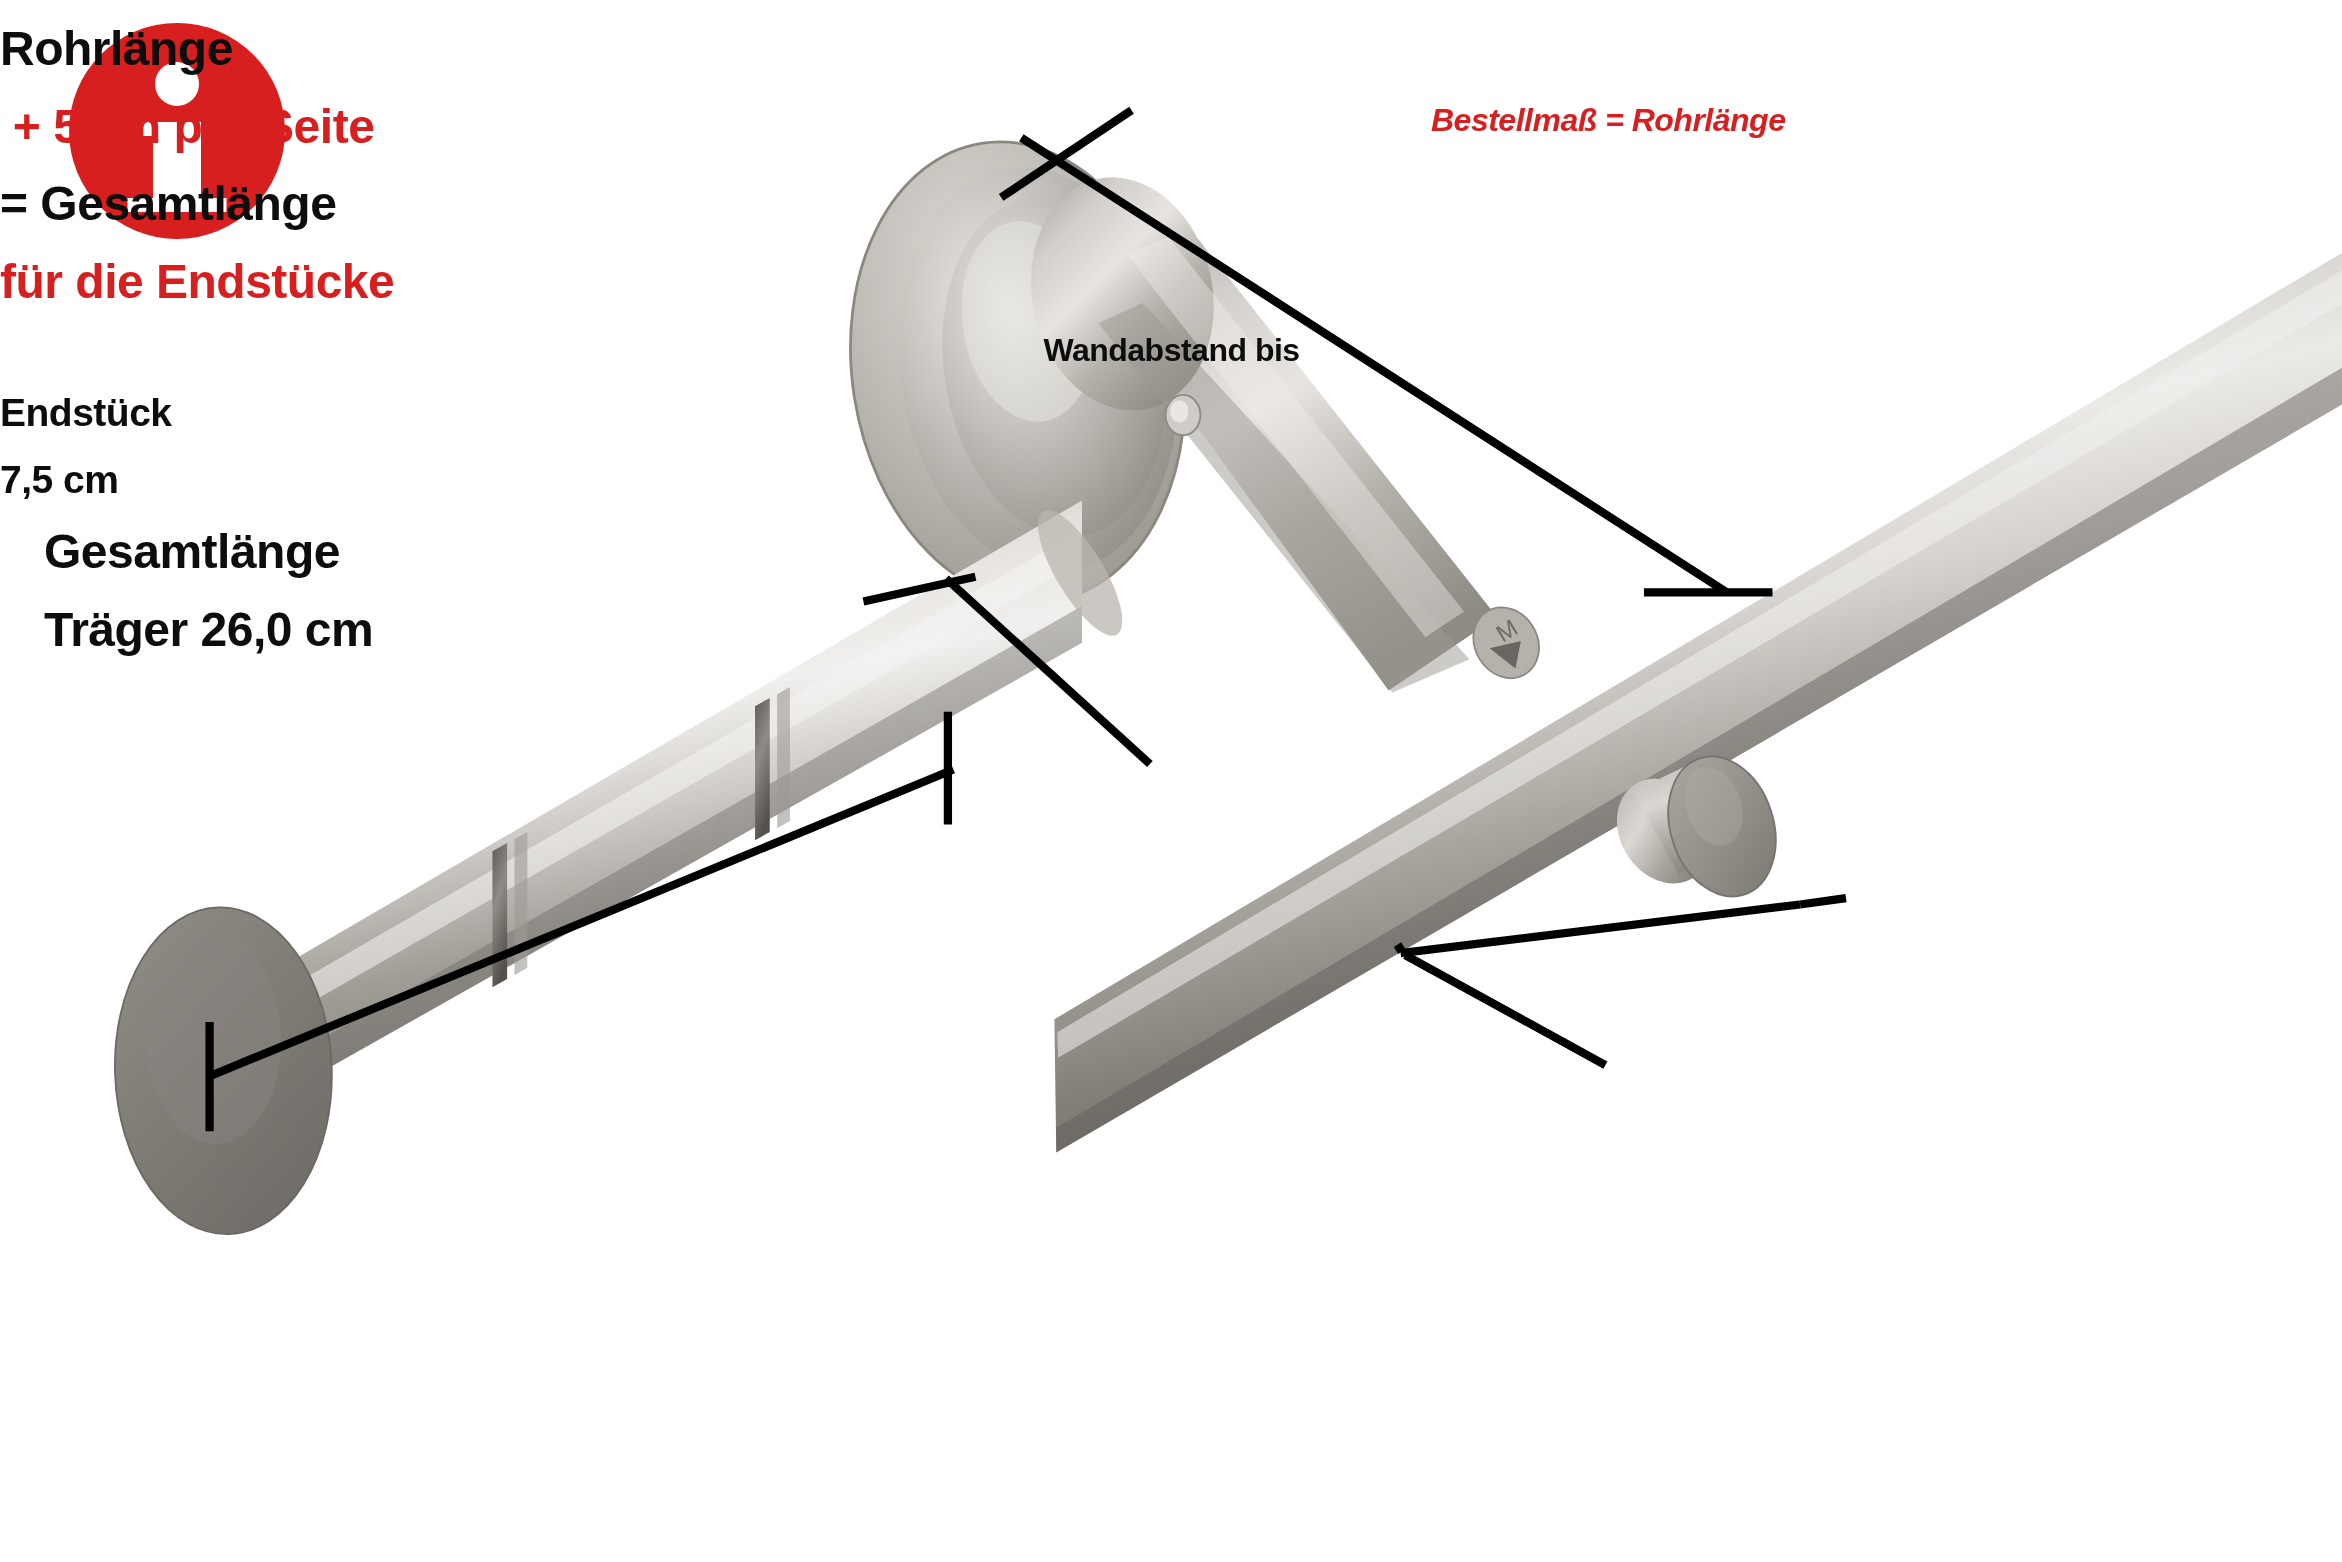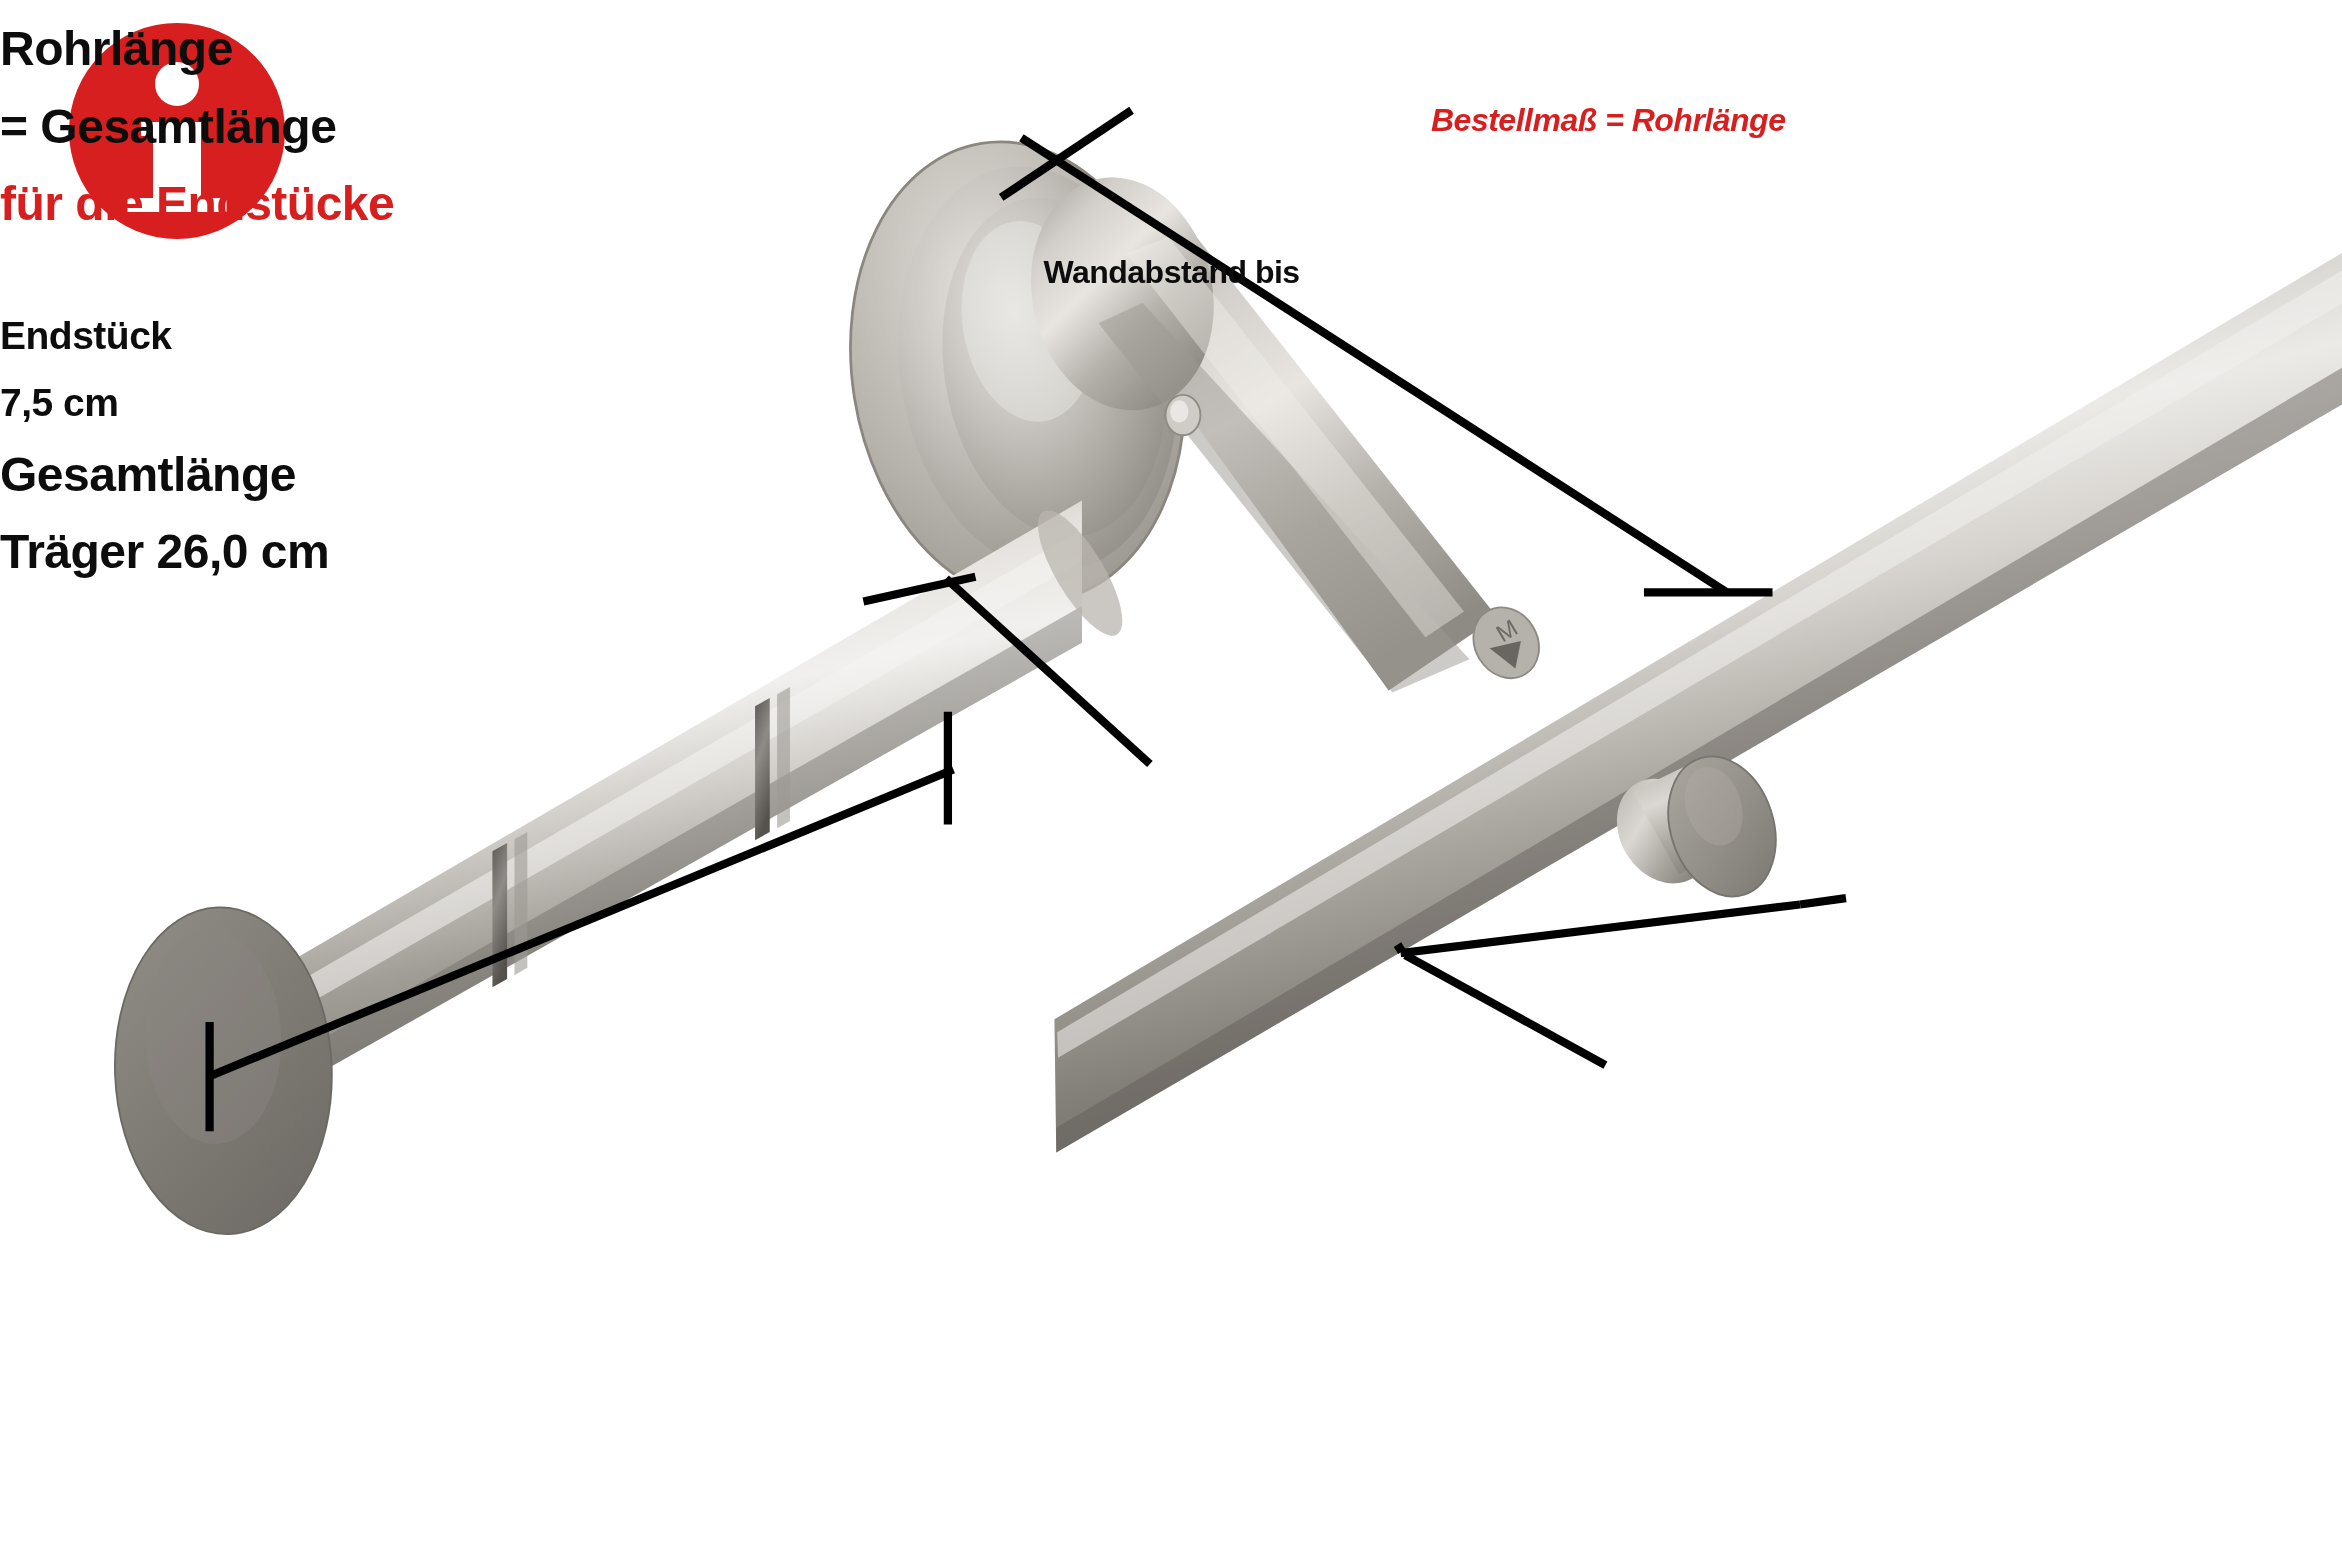--- a/index.html
+++ b/index.html
@@ -282,6 +282,7 @@
 
   <div id="info-text">
     <div class="txt black" style="position:relative;left:0;top:0;">Rohrlänge</div>
+    <div class="txt red" style="position:relative;left:0;top:0;"> + 5 cm pro Seite</div>
     <div class="txt black" style="position:relative;left:0;top:0;">= Gesamtlänge</div>
     <div class="txt red" style="position:relative;left:0;top:0;">für die Endstücke</div>
   </div>

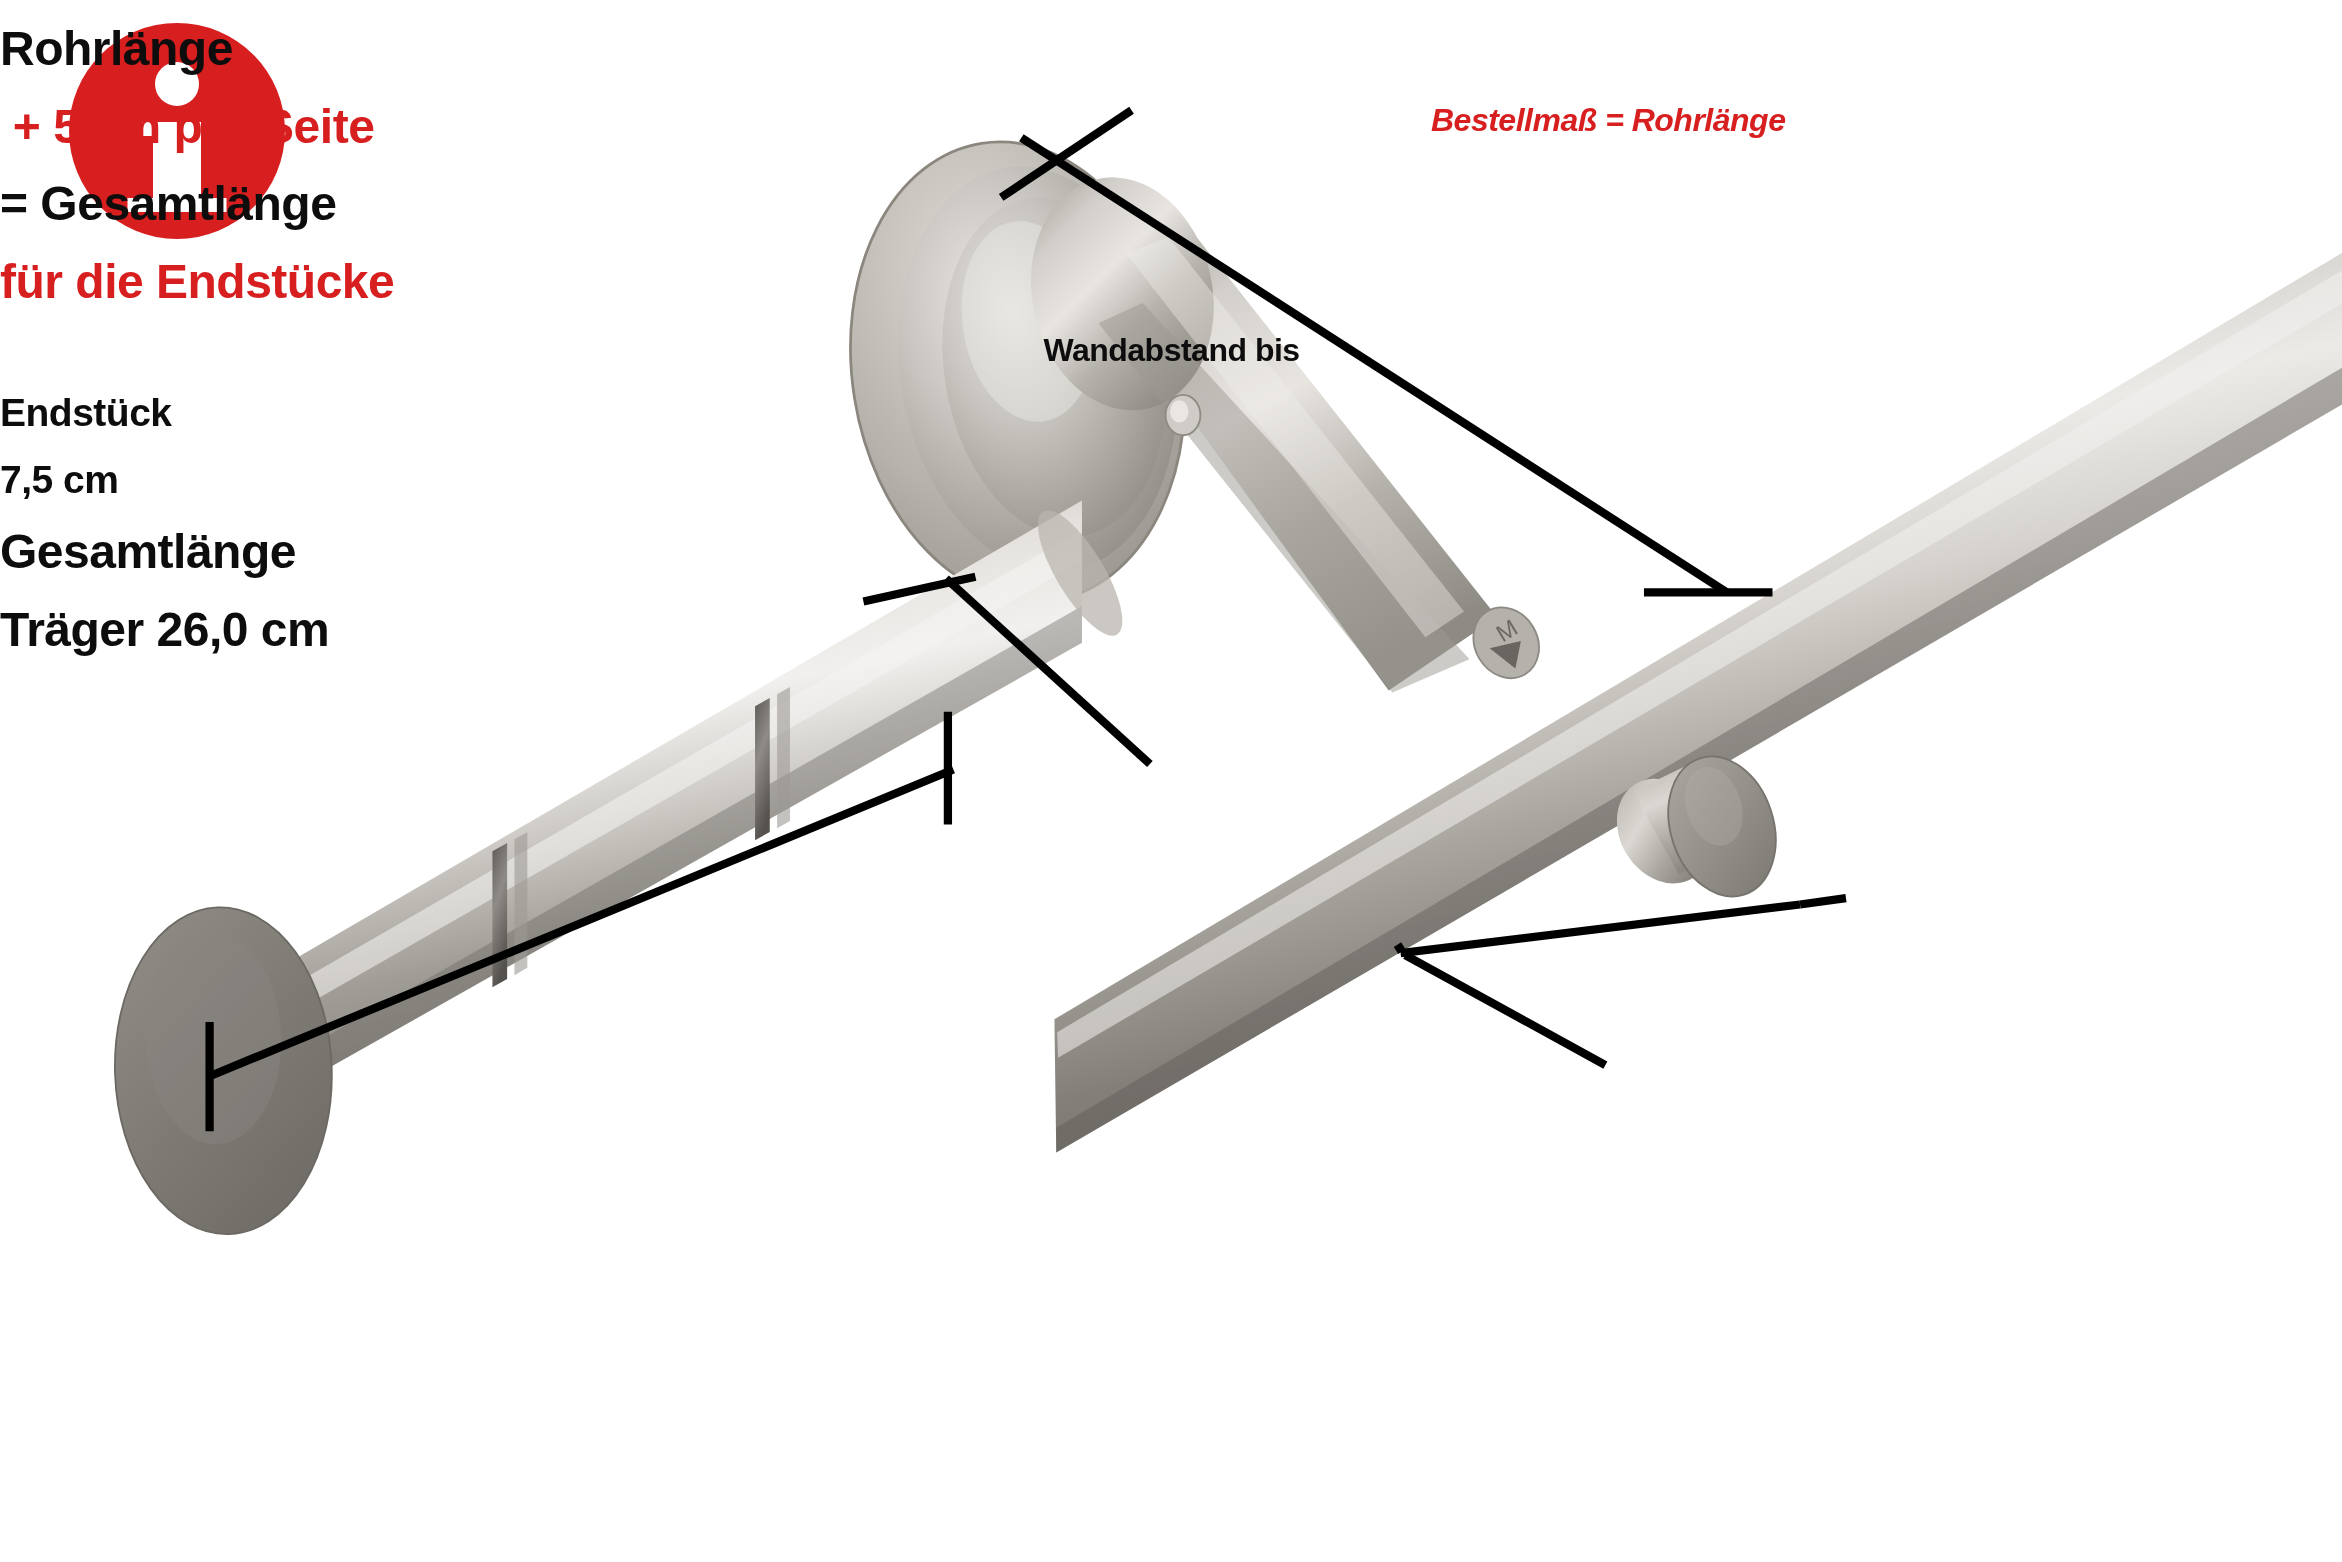--- a/index.html
+++ b/index.html
@@ -113,6 +113,7 @@
     left: 1596px;
     top: 1030px;
     font-size: 48px;
+    padding-left: 44px;
   }
 </style>
 </head>

